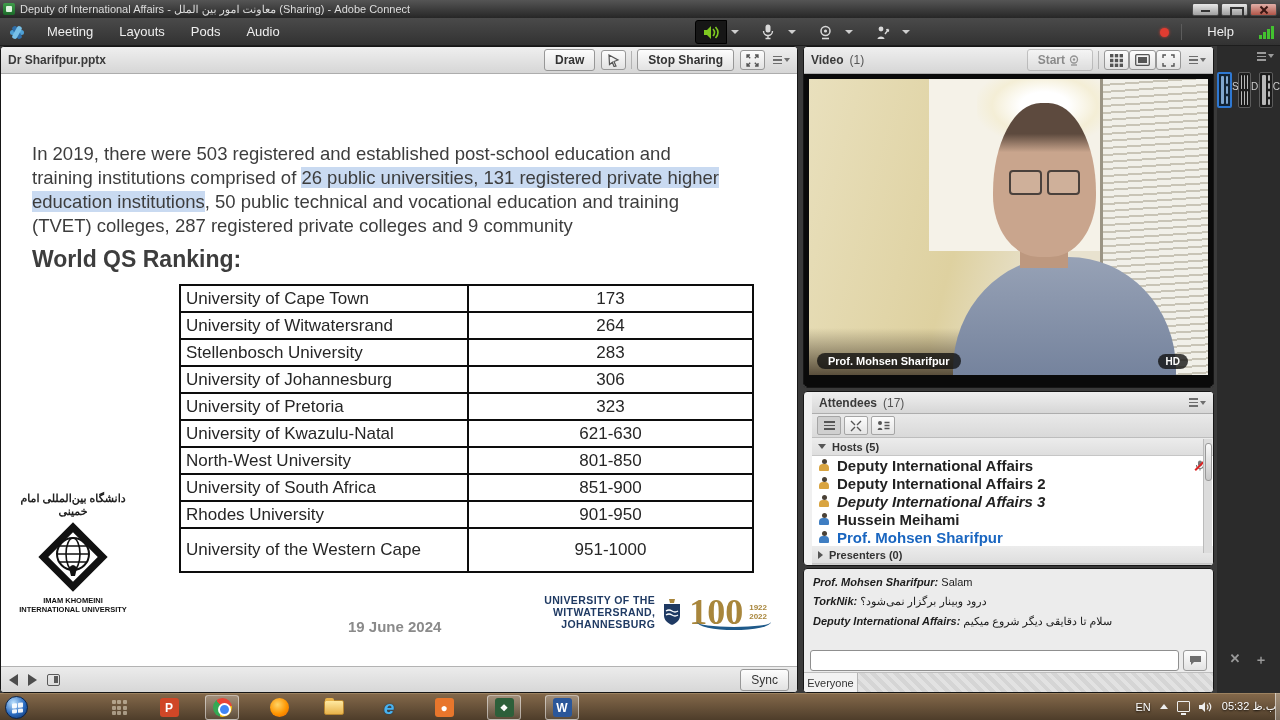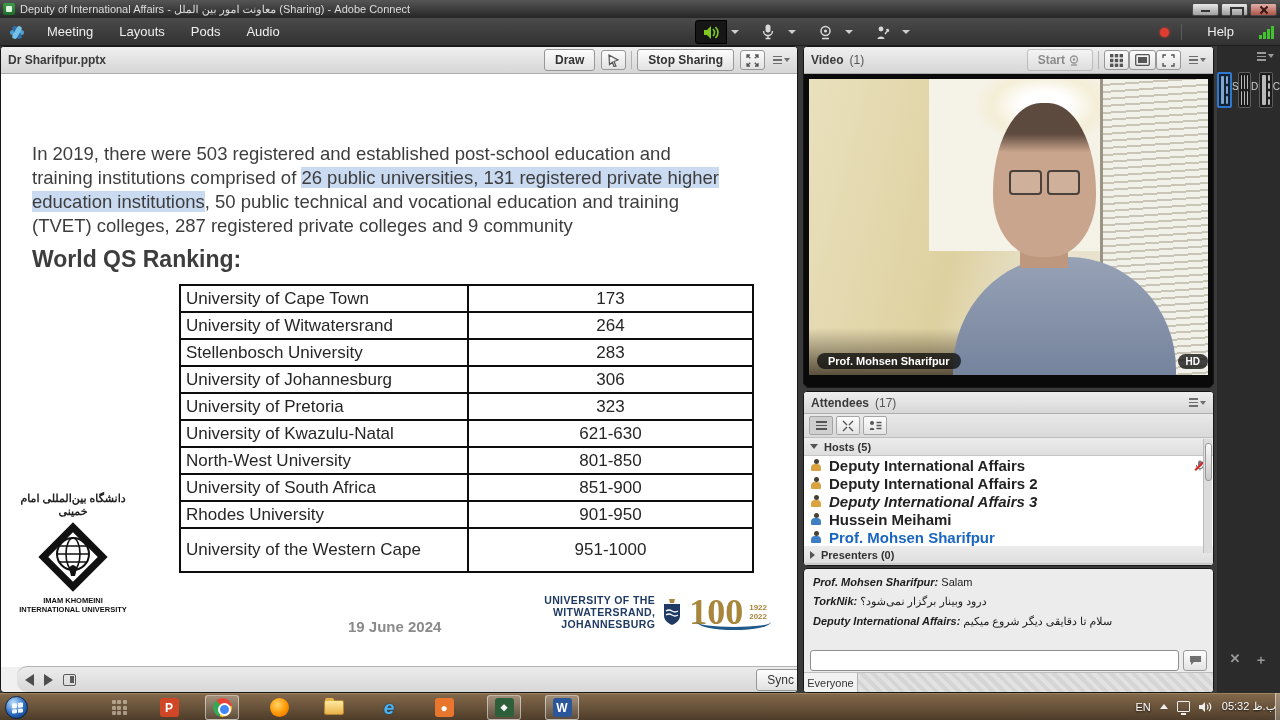--- a/index.html
+++ b/index.html
@@ -104,7 +104,7 @@
   .v-glasses { position:absolute; left:16%; top:44%; width:68%; height:16%; display:flex; gap:6%; }
   .v-glasses i { flex:1; border:2px solid #4a413c; border-radius:4px; background:rgba(255,255,255,.12); }
   .name-pill { position:absolute; left:8px; bottom:6px; background:rgba(15,15,15,.78); color:#fff; font-size:11px; font-weight:bold; padding:2px 11px; border-radius:10px; }
-  .hd-pill { position:absolute; right:0; bottom:6px; background:rgba(15,15,15,.78); color:#fff; font-size:10px; font-weight:bold; padding:2px 8px; border-radius:9px; }
+  .hd-pill { position:absolute; right:20px; bottom:6px; background:rgba(15,15,15,.78); color:#fff; font-size:10px; font-weight:bold; padding:2px 8px; border-radius:9px; }
 
   #attendees-pod { left:803px; top:391px; width:411px; height:175px; }
   .att-head { height:22px; }

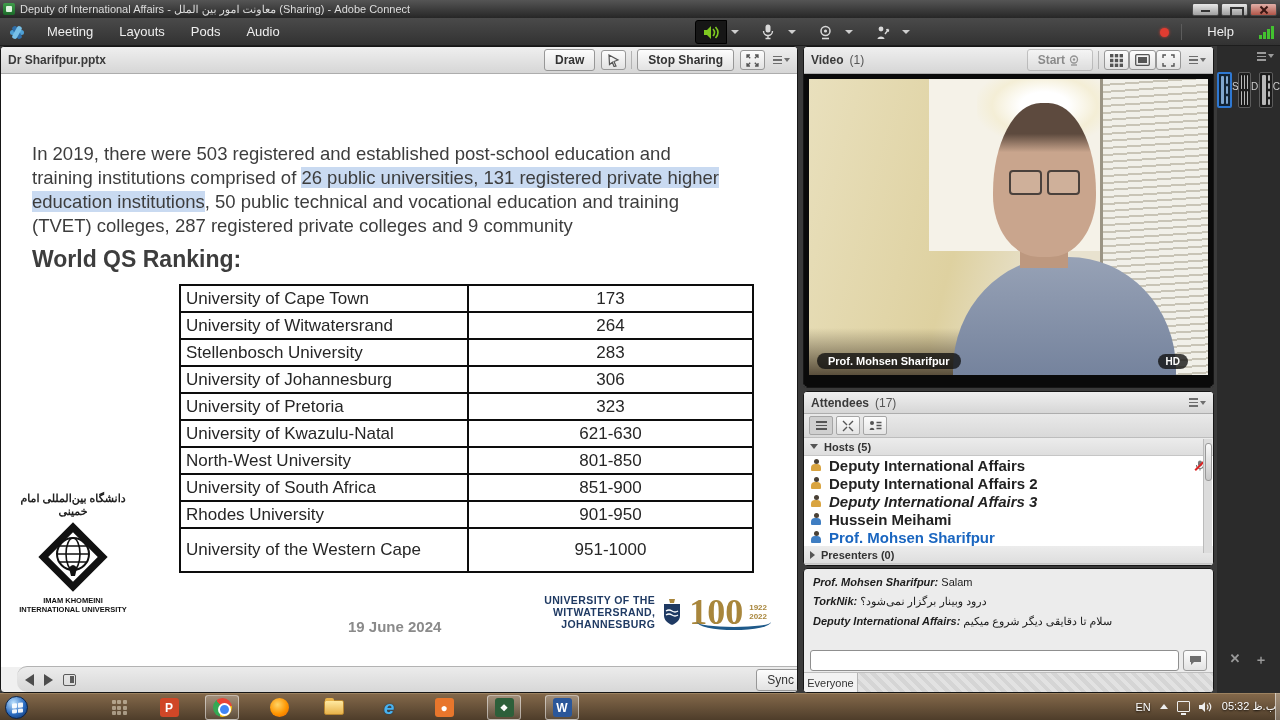--- a/index.html
+++ b/index.html
@@ -106,7 +106,7 @@
   .name-pill { position:absolute; left:8px; bottom:6px; background:rgba(15,15,15,.78); color:#fff; font-size:11px; font-weight:bold; padding:2px 11px; border-radius:10px; }
   .hd-pill { position:absolute; right:20px; bottom:6px; background:rgba(15,15,15,.78); color:#fff; font-size:10px; font-weight:bold; padding:2px 8px; border-radius:9px; }
 
-  #attendees-pod { left:803px; top:391px; width:411px; height:175px; }
+  #attendees-pod { left:803px; top:391px; width:411px; height:175px;padding-left:8px; }
   .att-head { height:22px; }
   .att-toolbar { height:24px; background:linear-gradient(#e9e9e9,#d9d9d9); border-bottom:1px solid #bdbdbd; display:flex; align-items:center; padding:0 5px; gap:3px; }
   .tb-ico-btn { width:24px; height:19px; border:1px solid #a5a5a5; border-radius:2px; background:linear-gradient(#fcfcfc,#e4e4e4); display:flex; align-items:center; justify-content:center; cursor:default; }

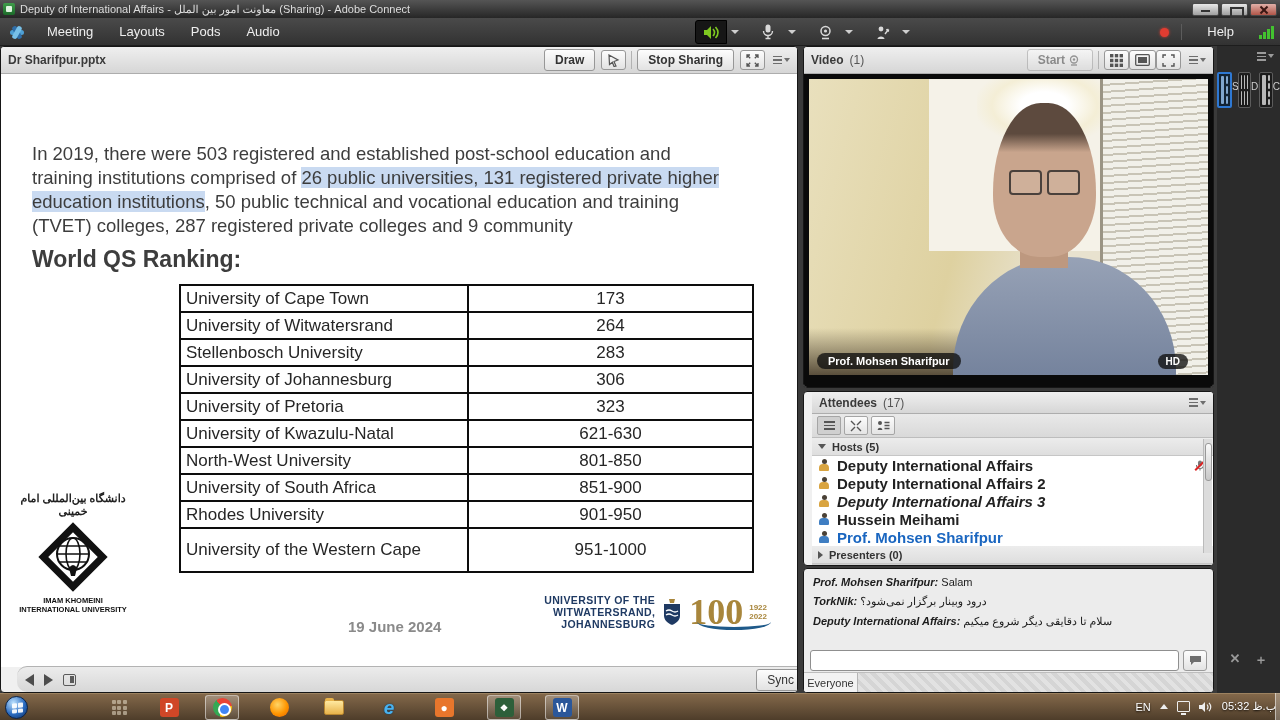--- a/index.html
+++ b/index.html
@@ -79,8 +79,8 @@
   .wits-swoosh { position:absolute; left:8px; top:20px; width:74px; height:16px; border-bottom:3px solid #1f5a8a; border-radius:50%; }
   .wits-years { font-size:8px; font-weight:bold; color:#a8863c; line-height:9px; }
 
-  .share-foot { position:absolute; left:16px; bottom:0; width:100%; height:26px; background:linear-gradient(#ececec,#d7d7d7);
-    border-top:1px solid #b3b3b3; display:flex; align-items:center; padding:0 8px;border-radius:10px; }
+  .share-foot { position:absolute; left:0; bottom:0; width:100%; height:26px; background:linear-gradient(#ececec,#d7d7d7);
+    border-top:1px solid #b3b3b3; display:flex; align-items:center; padding:0 8px; }
   .nav-arrow { width:0; height:0; border-top:6px solid transparent; border-bottom:6px solid transparent; margin-right:10px; cursor:default; }
   .nav-arrow.prev { border-right:9px solid #4d4d4d; }
   .nav-arrow.next { border-left:9px solid #4d4d4d; }

